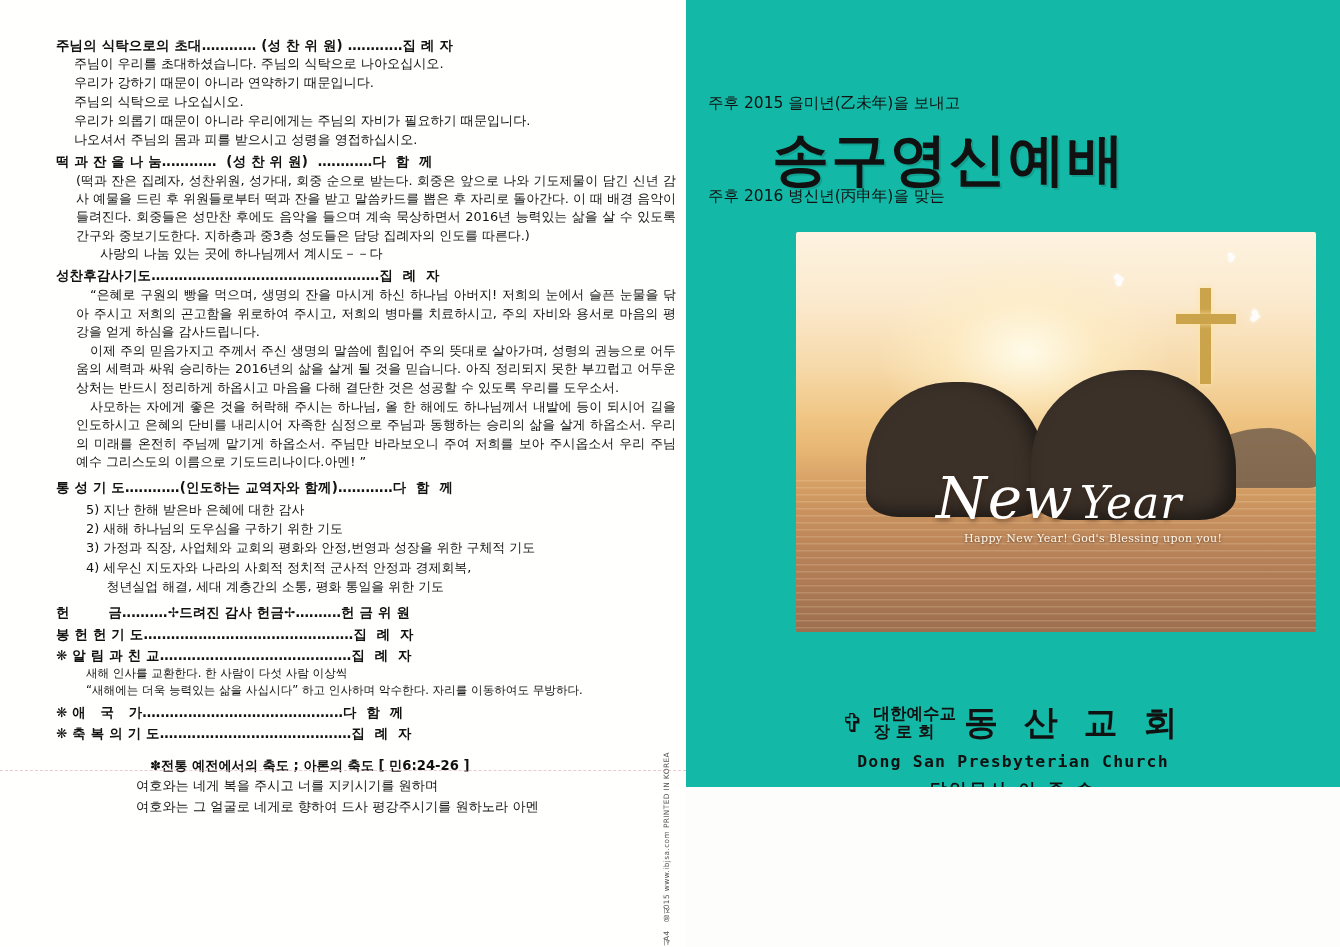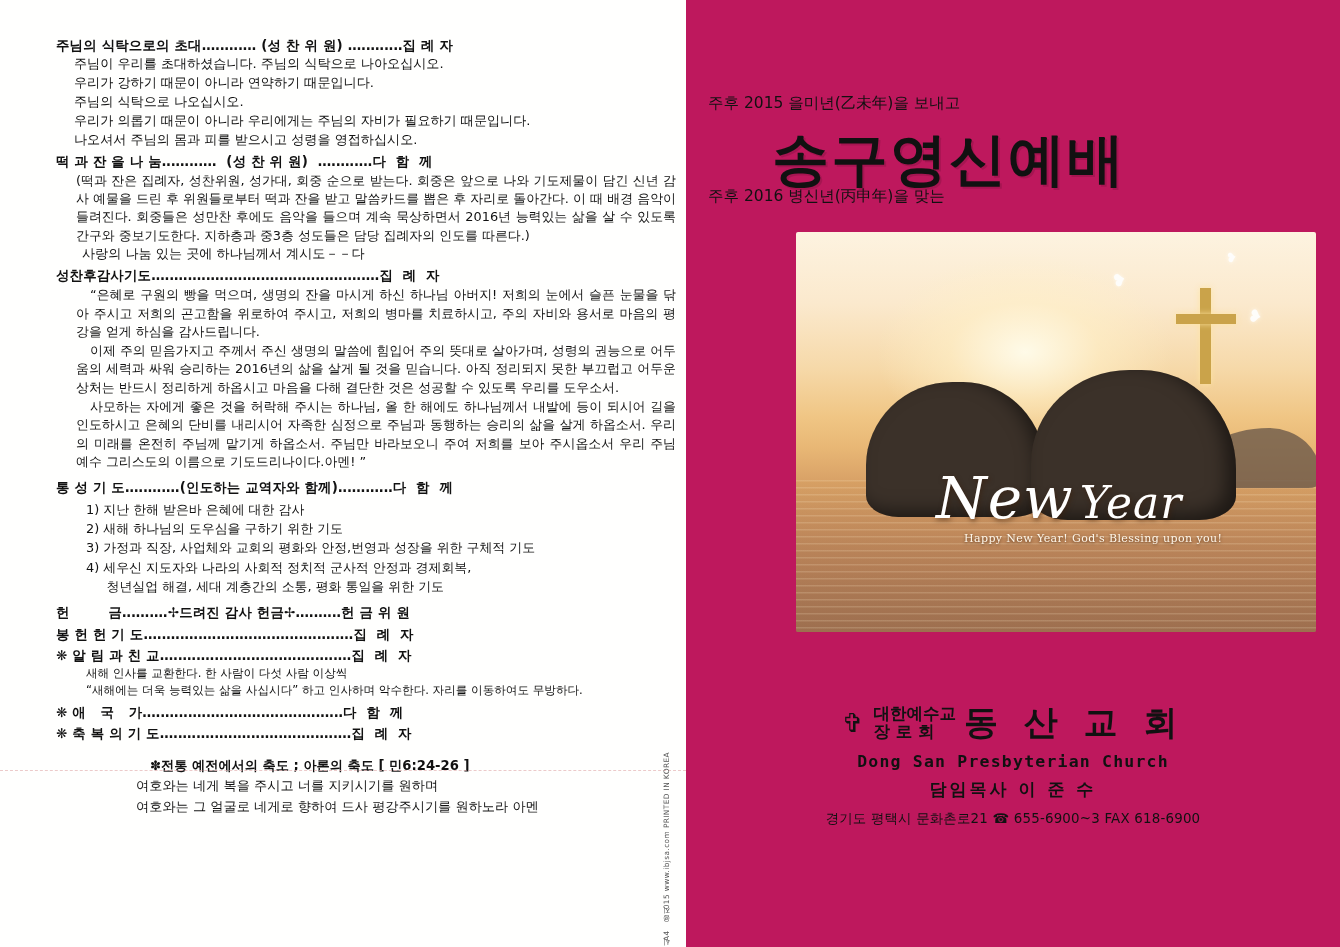--- a/index.html
+++ b/index.html
@@ -106,8 +106,8 @@
   .right-col {
     position: absolute;
     left: 686px; top: 0;
-    width: 654px; height: 947px;
-    background: #be185d;
+    width: 654px; height: 787px;
+    background: #14b8a6;
     overflow: hidden;
   }
   .year-lines {

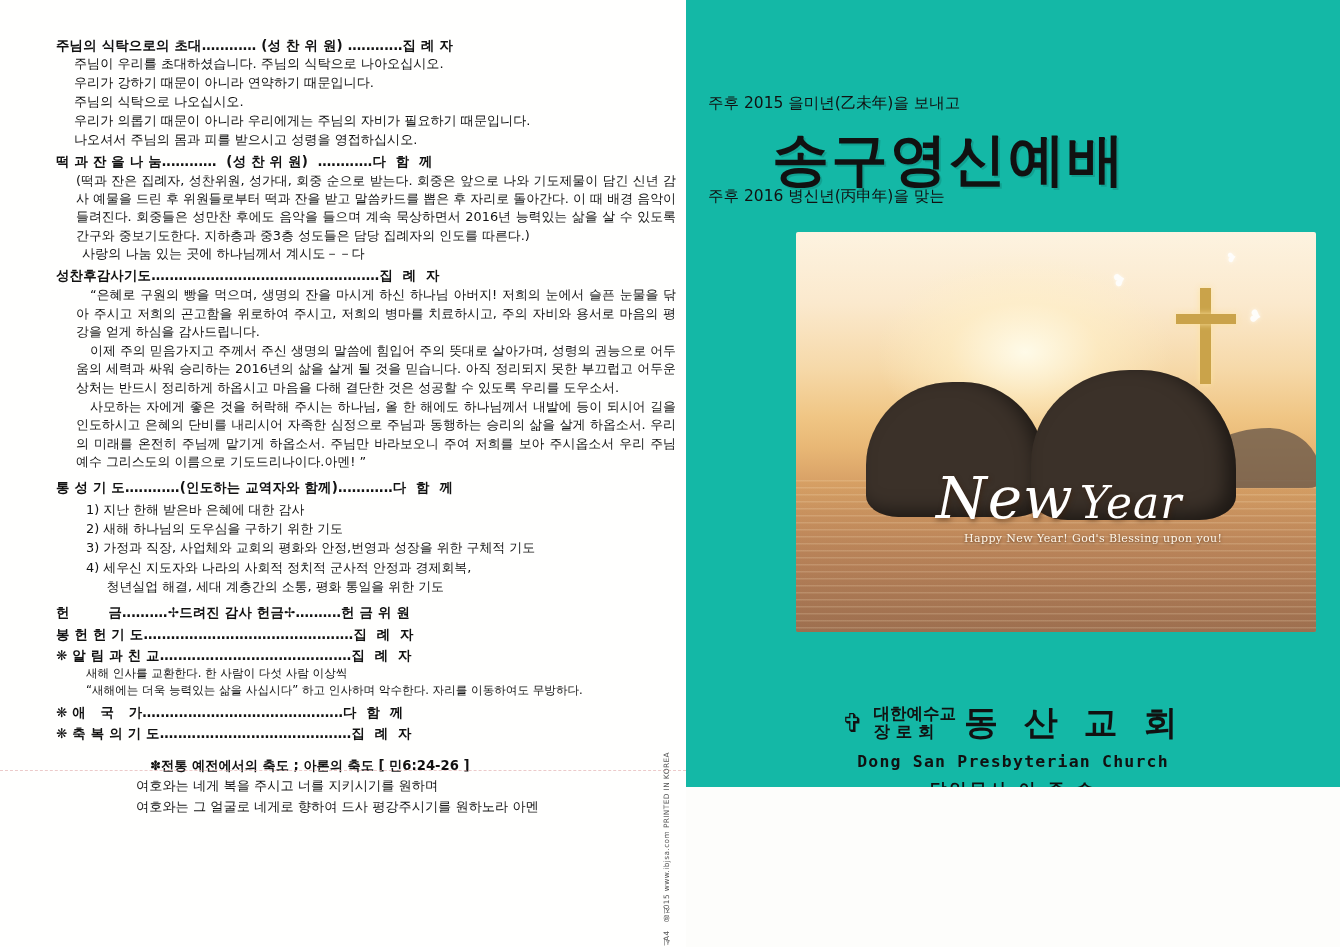--- a/index.html
+++ b/index.html
@@ -54,7 +54,7 @@
     font-size: 13.1px;
     font-weight: normal;
   }
-  .sub.indent2 { margin-left: 26px; }
+  .sub.indent2 { margin-left: 44px; }
   .para {
     margin-left: 20px;
     font-size: 12.9px;

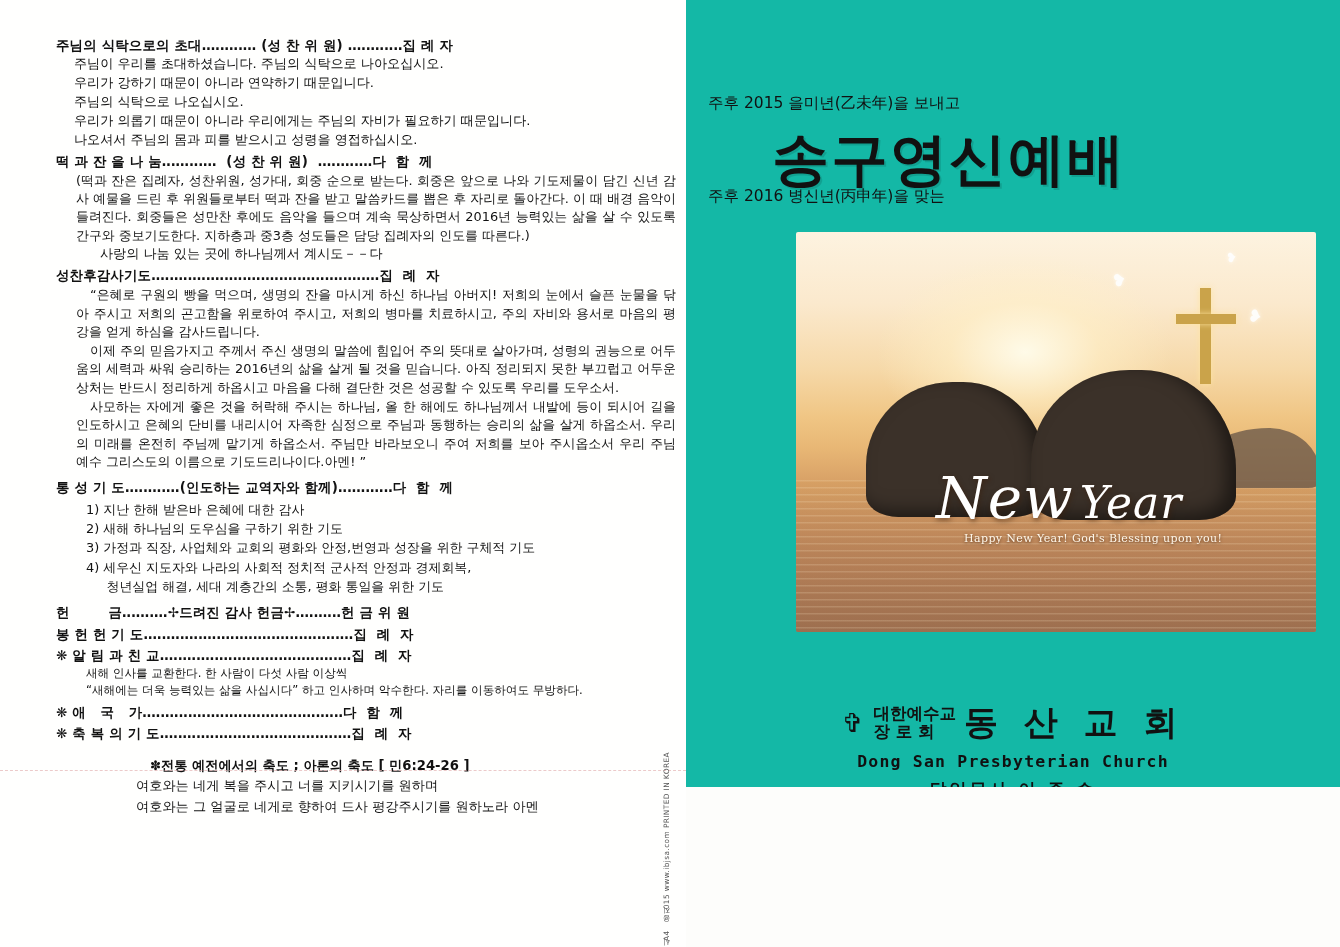--- a/index.html
+++ b/index.html
@@ -354,7 +354,7 @@
 
       <div class="line-head" style="margin-top:7px">통 성 기 도‥‥‥‥‥‥(인도하는 교역자와 함께)‥‥‥‥‥‥다  함  께</div>
       <div class="numlist">
-        <div>1) 지난 한해 받은바 은혜에 대한 감사</div>
+        <div>5) 지난 한해 받은바 은혜에 대한 감사</div>
         <div>2) 새해 하나님의 도우심을 구하기 위한 기도</div>
         <div>3) 가정과 직장, 사업체와 교회의 평화와 안정,번영과 성장을 위한 구체적 기도</div>
         <div>4) 세우신 지도자와 나라의 사회적 정치적 군사적 안정과 경제회복,</div>

